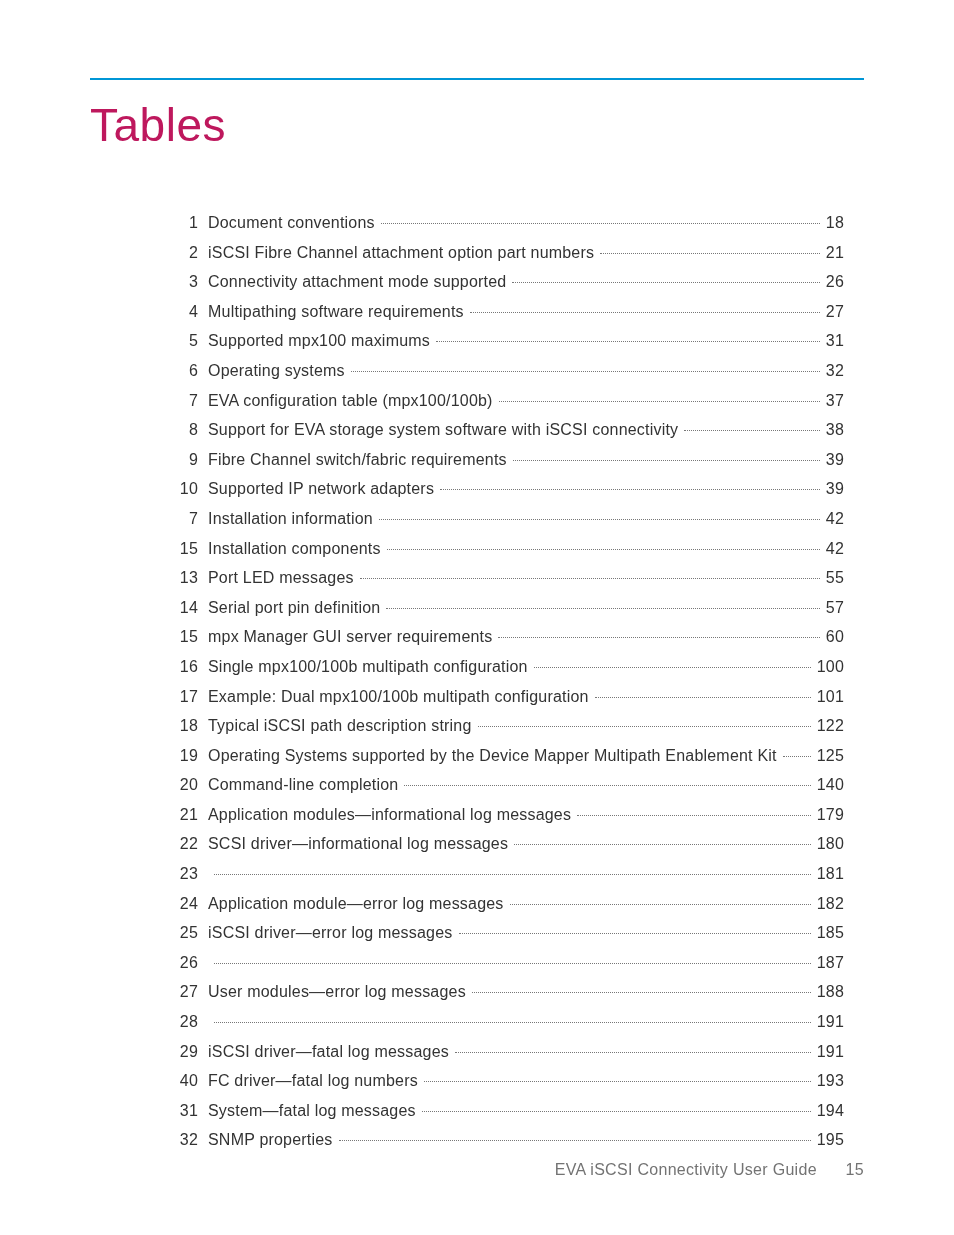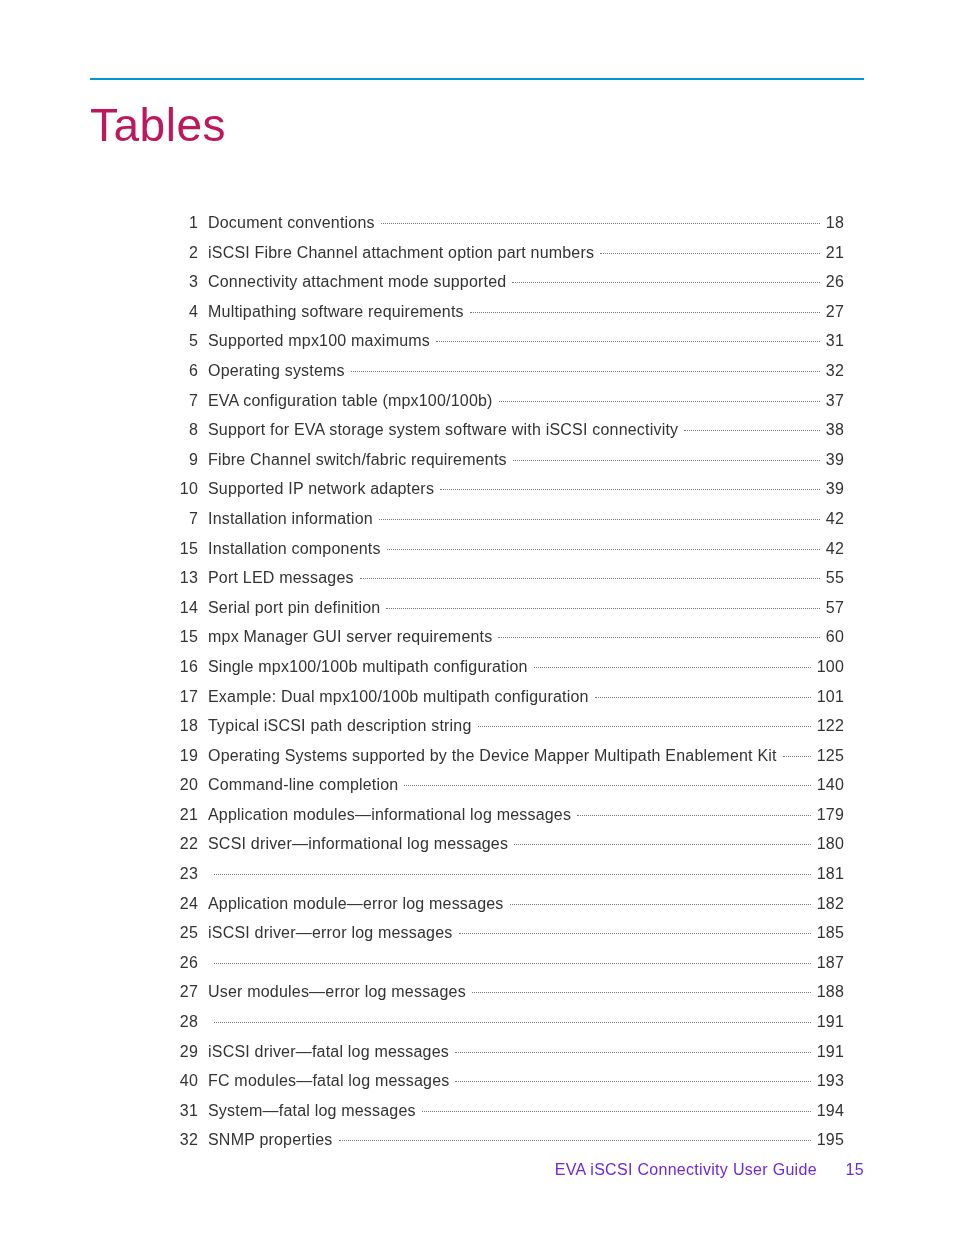--- a/index.html
+++ b/index.html
@@ -256,7 +256,7 @@
       </div>
       <div class="toc-row">
         <span class="toc-num">40</span>
-        <span class="toc-label">FC modules—fatal log messages</span>
+        <span class="toc-label">FC driver—fatal log numbers</span>
         <span class="toc-dots"></span>
         <span class="toc-page">193</span>
       </div>

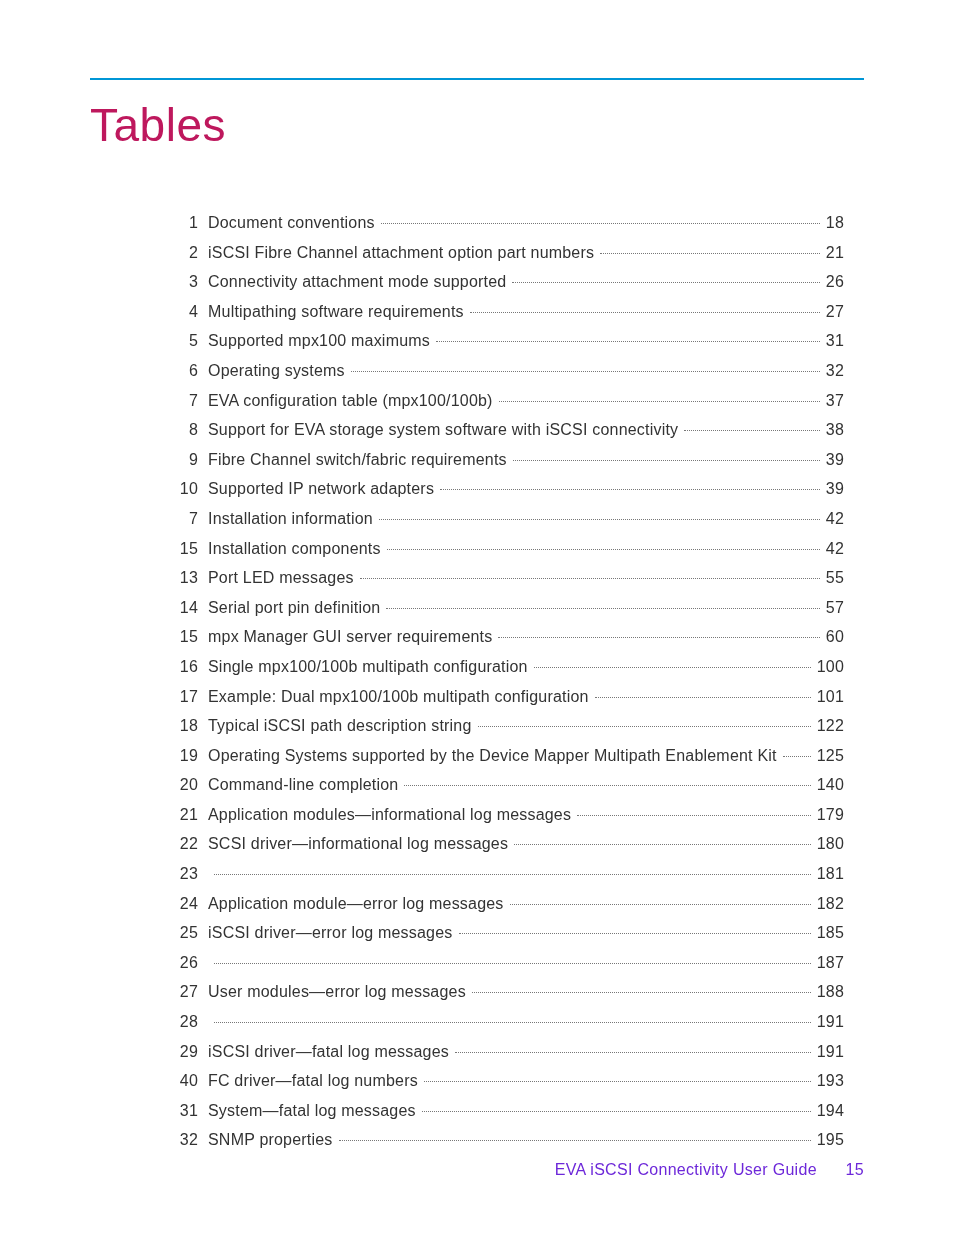--- a/index.html
+++ b/index.html
@@ -67,7 +67,7 @@
     bottom: 56px;
     right: 90px;
     font-size: 16px;
-    color: #6d28d9;
+    color: #737373;
     font-weight: 300;
     letter-spacing: 0.3px;
   }

